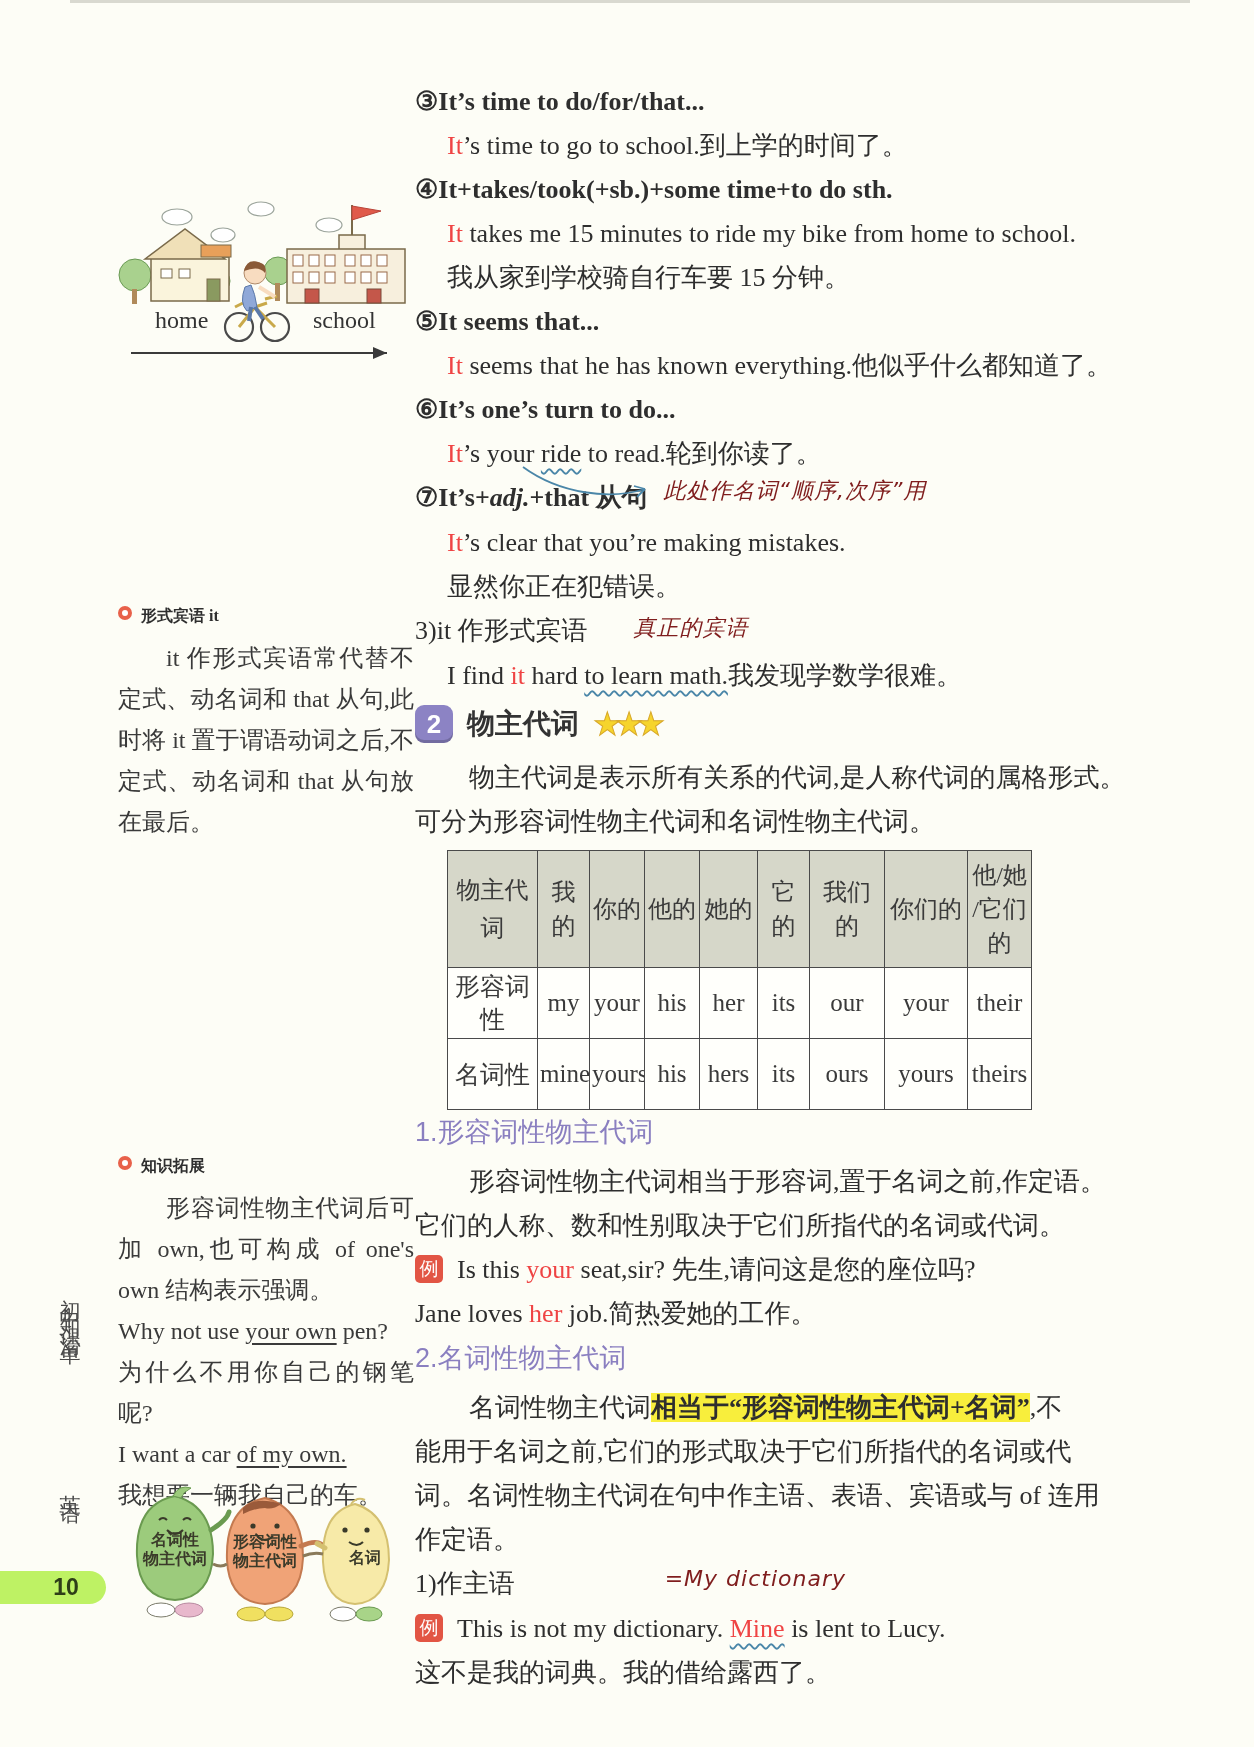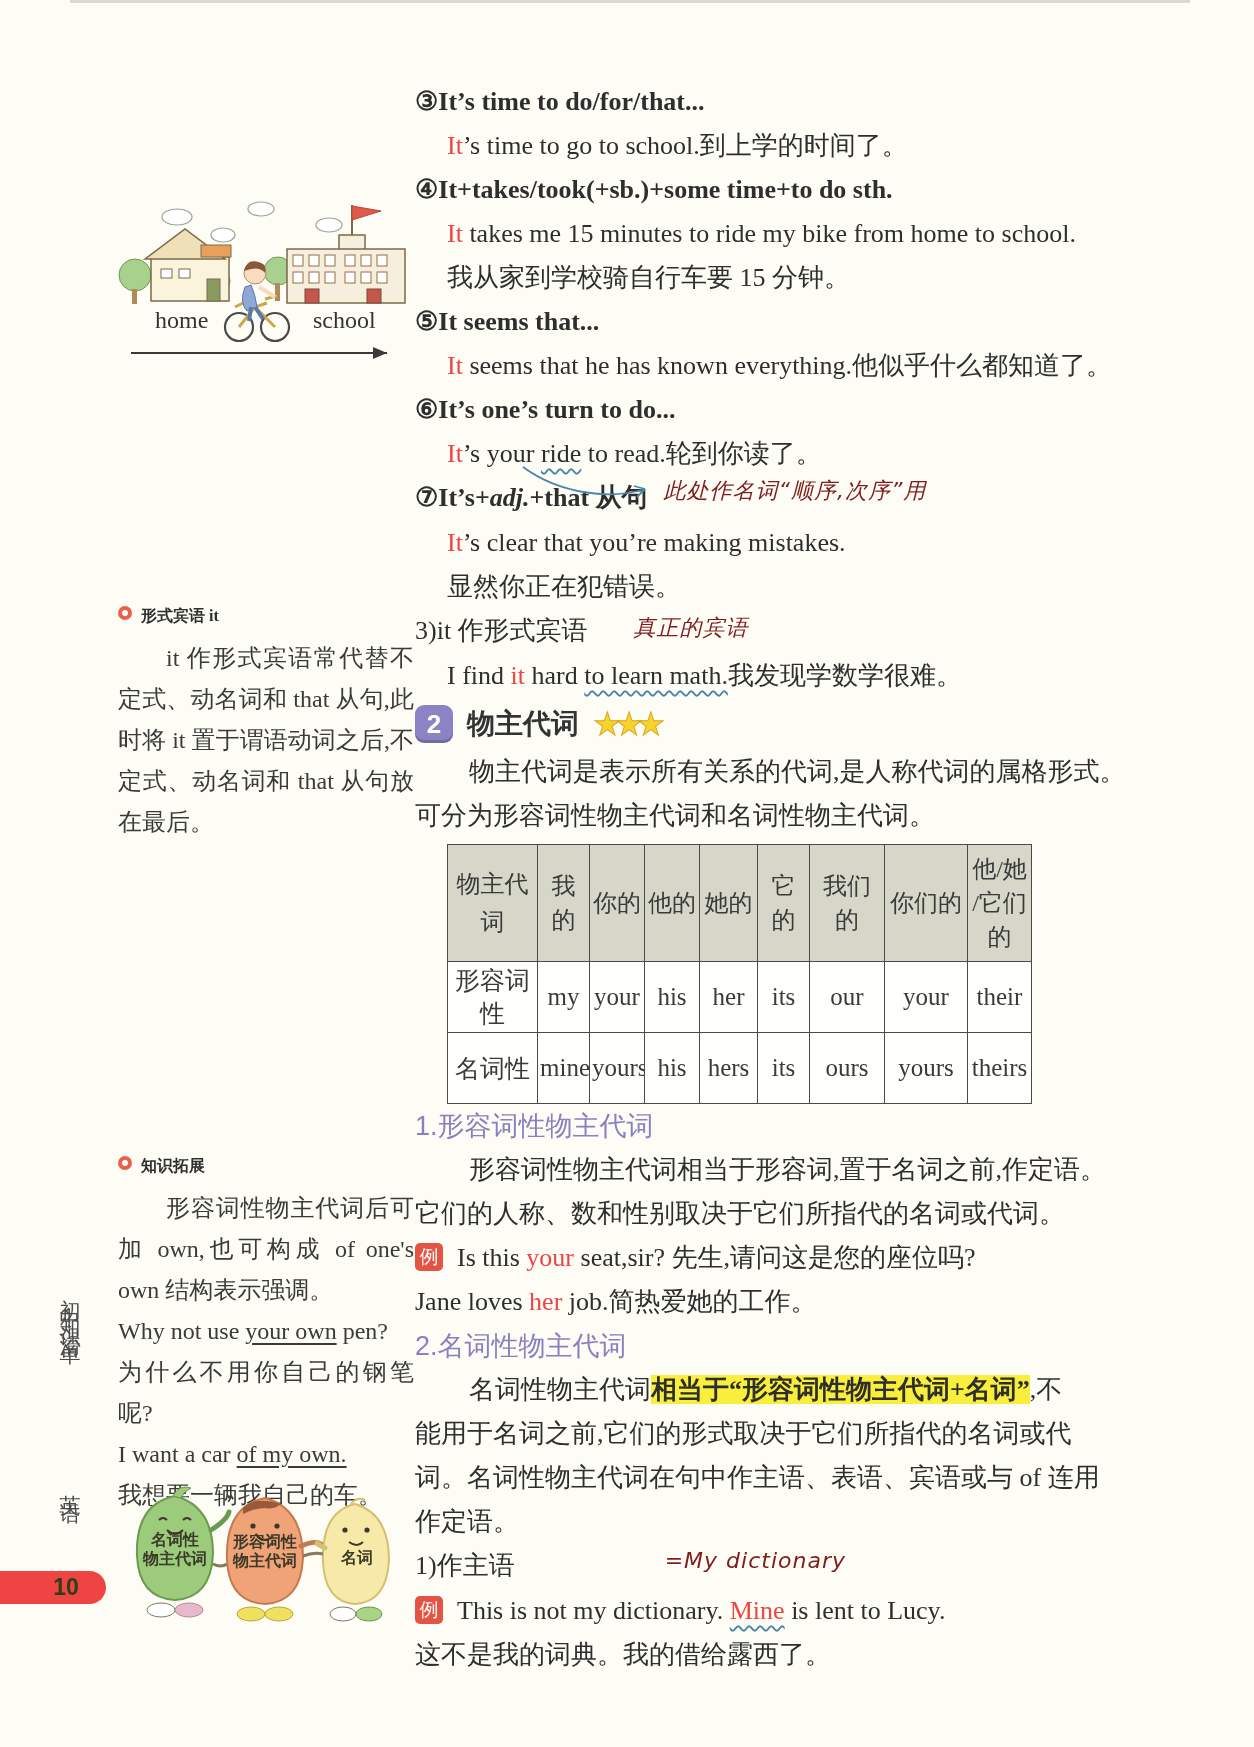--- a/index.html
+++ b/index.html
@@ -12,7 +12,7 @@
   .ln{min-height:44px;line-height:44px;font-size:26px;white-space:nowrap;}
   .ln.sub{padding-left:32px;}
   .ln.b{font-weight:bold;}
-  .ln.ind{padding-left:54px;}
+  .ln.ind{padding-left:54px;margin-top:6px;}
   .b{font-weight:bold;}
   .bi{font-weight:bold;font-style:italic;}
   .g{color:#ef4444;}

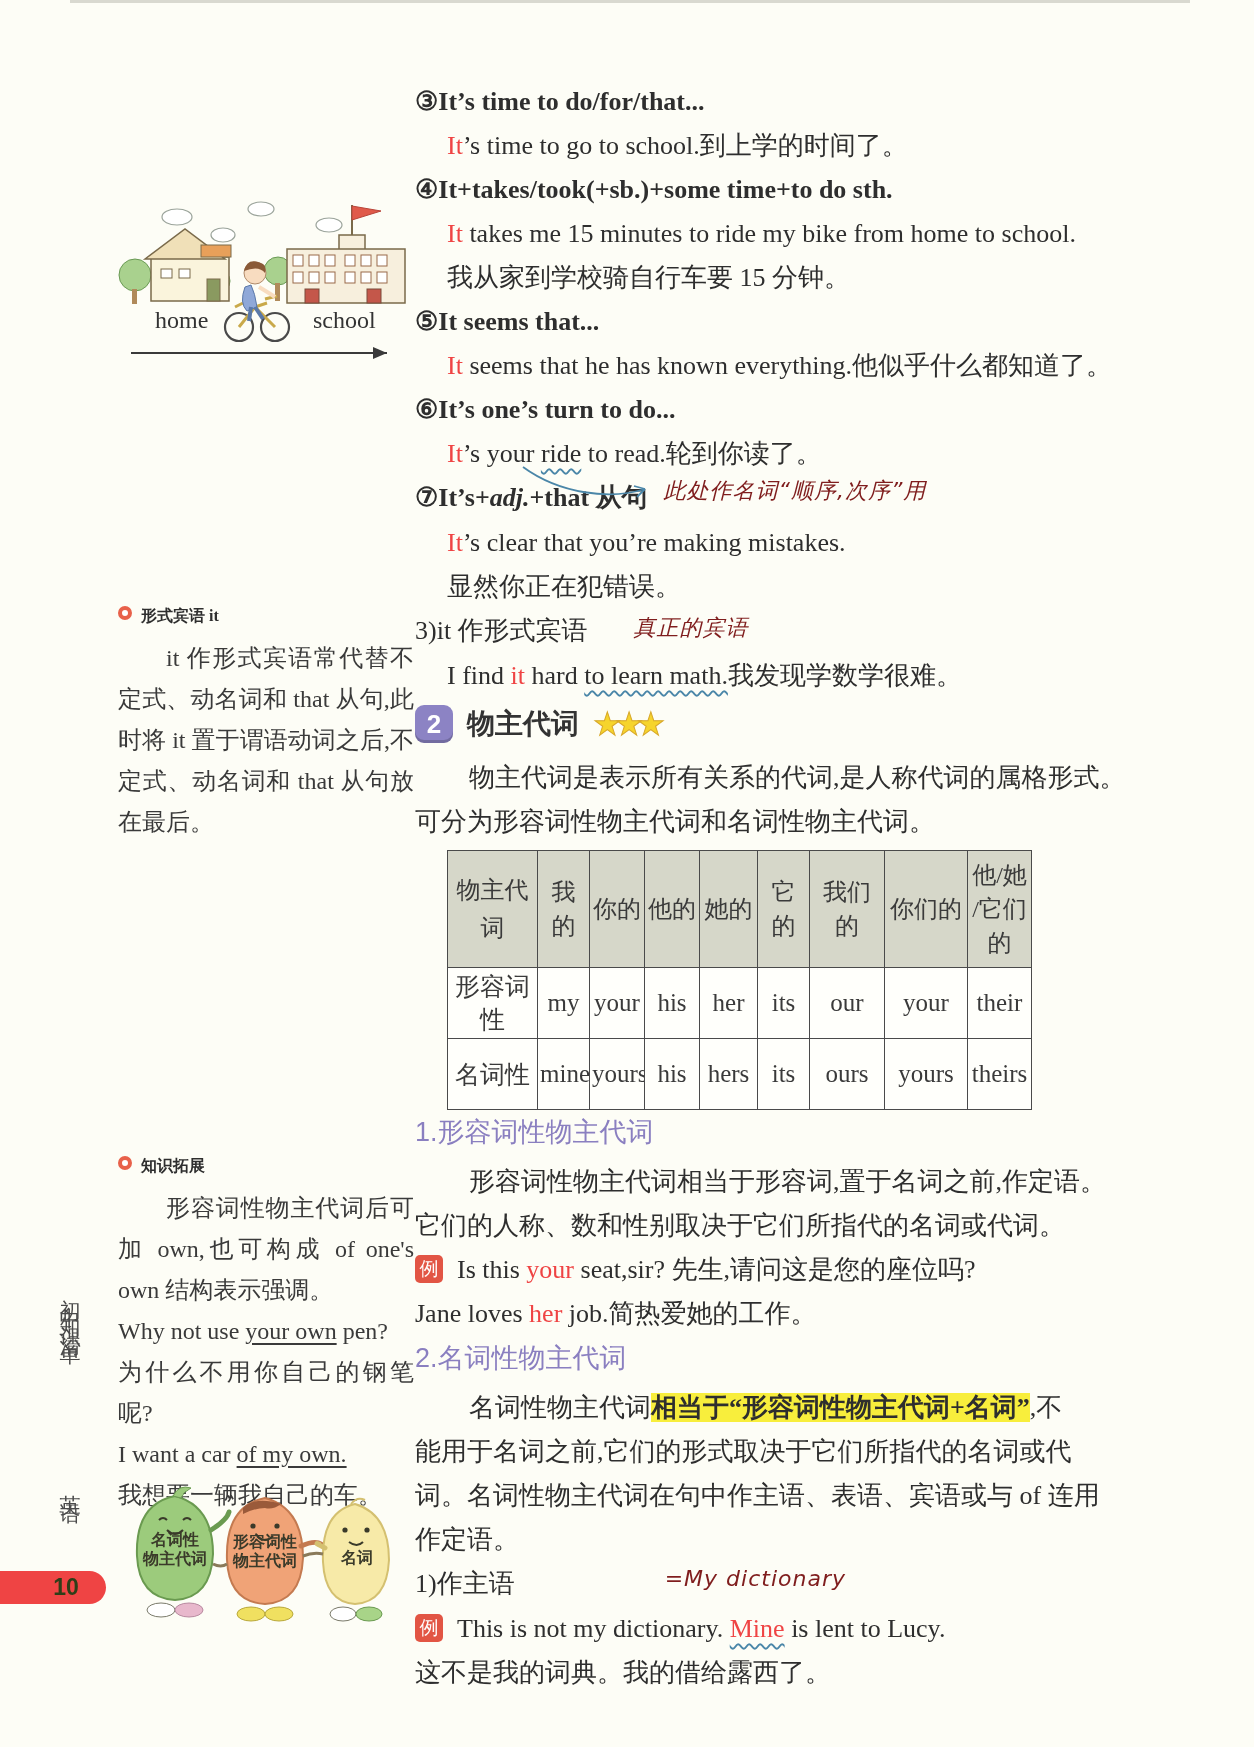--- a/index.html
+++ b/index.html
@@ -188,7 +188,7 @@
 物主代词</span>
     <span class="blob-label" style="left:102px;top:64px;width:96px;">形容词性
 物主代词</span>
-    <span class="blob-label" style="left:212px;top:80px;width:60px;text-align:center;">名词</span>
+    <span class="blob-label" style="left:220px;top:80px;width:60px;text-align:center;">名词</span>
   </div>
 
   <div class="spine" style="top:1282px;">初中知识清单</div>

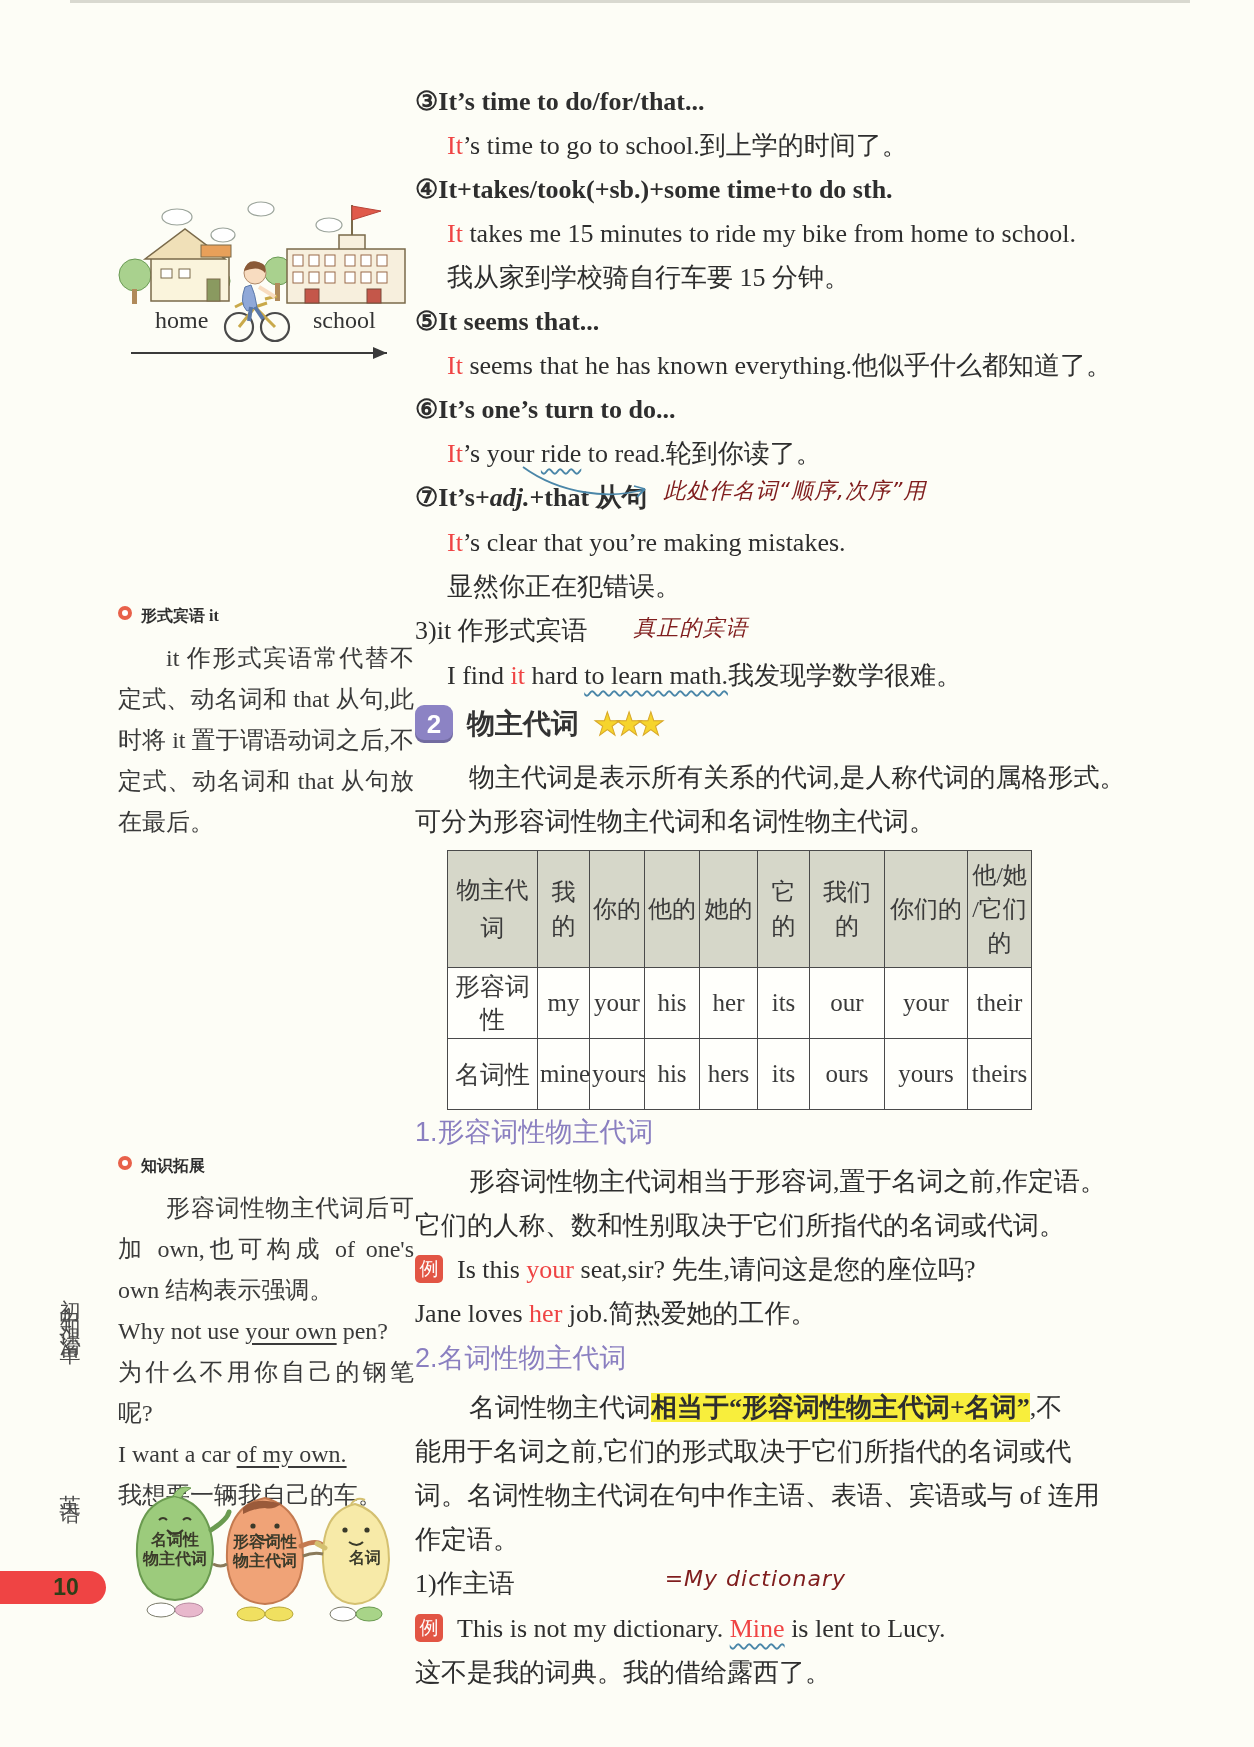--- a/index.html
+++ b/index.html
@@ -62,7 +62,7 @@
   
   .spine{position:absolute;left:56px;writing-mode:vertical-rl;font-family:"Liberation Sans","DejaVu Sans",sans-serif;
          font-size:21px;letter-spacing:9px;color:#4a4a4a;}
-  .pagenum{position:absolute;left:0;top:1571px;width:106px;height:33px;background:#ef4444;
+  .pagenum{position:absolute;left:0;top:1571px;width:106px;height:33px;background:#bef264;
            border-radius:0 17px 17px 0;line-height:33px;text-align:center;padding-left:26px;box-sizing:border-box;
            font-family:"Liberation Sans",sans-serif;font-weight:bold;font-size:23px;color:#2e3e18;}
 </style>

